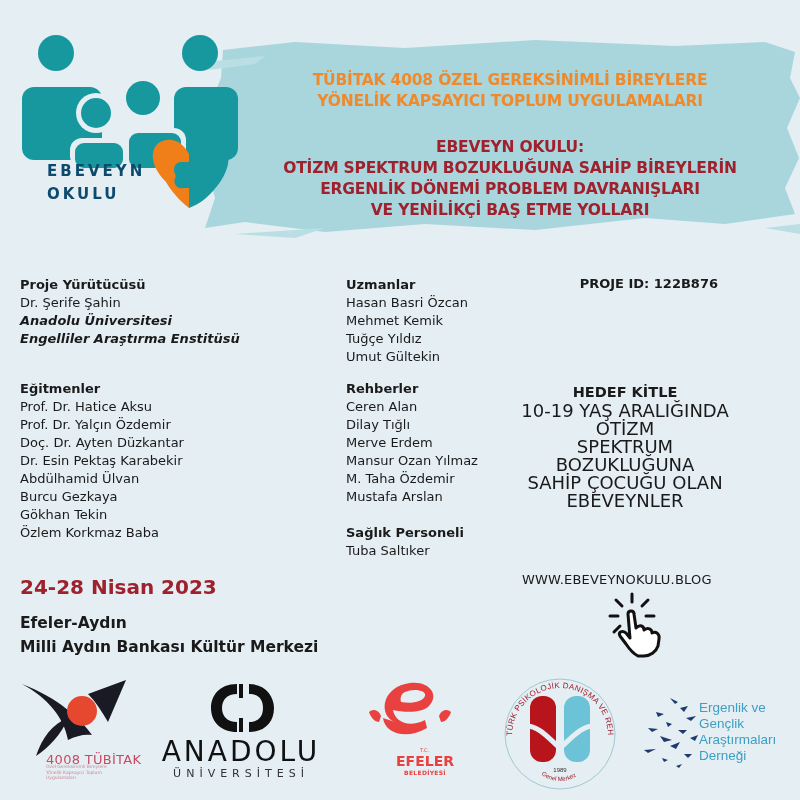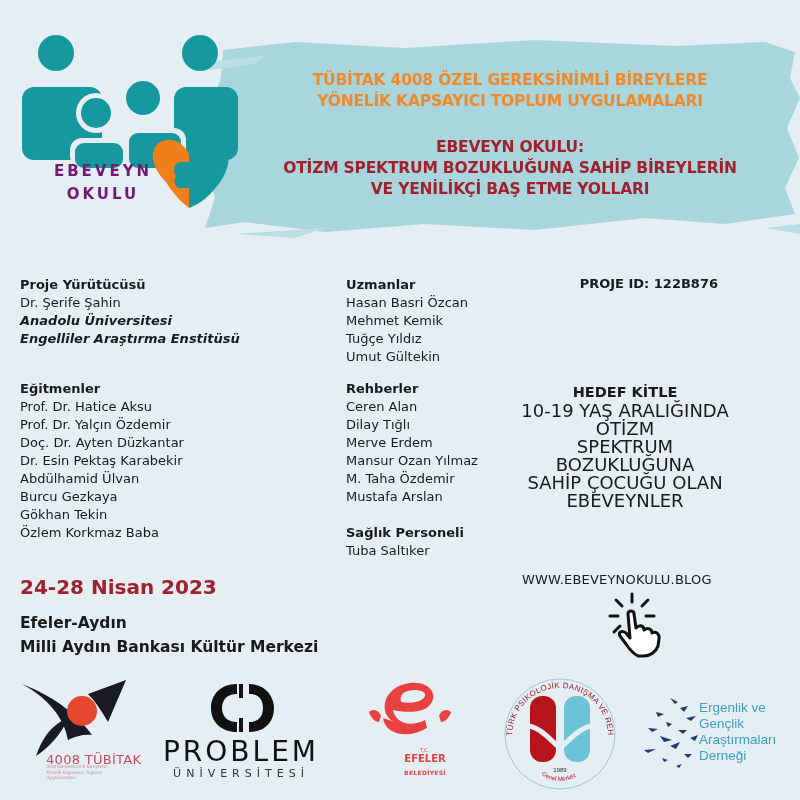--- a/index.html
+++ b/index.html
@@ -26,8 +26,8 @@
   
   .logo { position: absolute; left: 14px; top: 30px; width: 230px; height: 185px; }
   .logo-text {
-    position: absolute; left: 33px; width: 112px; text-align: center;
-    color: #701a75; font-weight: bold; font-size: 15px; letter-spacing: 3px;
+    position: absolute; left: 33px; width: 112px; 
+    color: #0c4a6e; font-weight: bold; font-size: 15px; letter-spacing: 3px;
   }
 
   

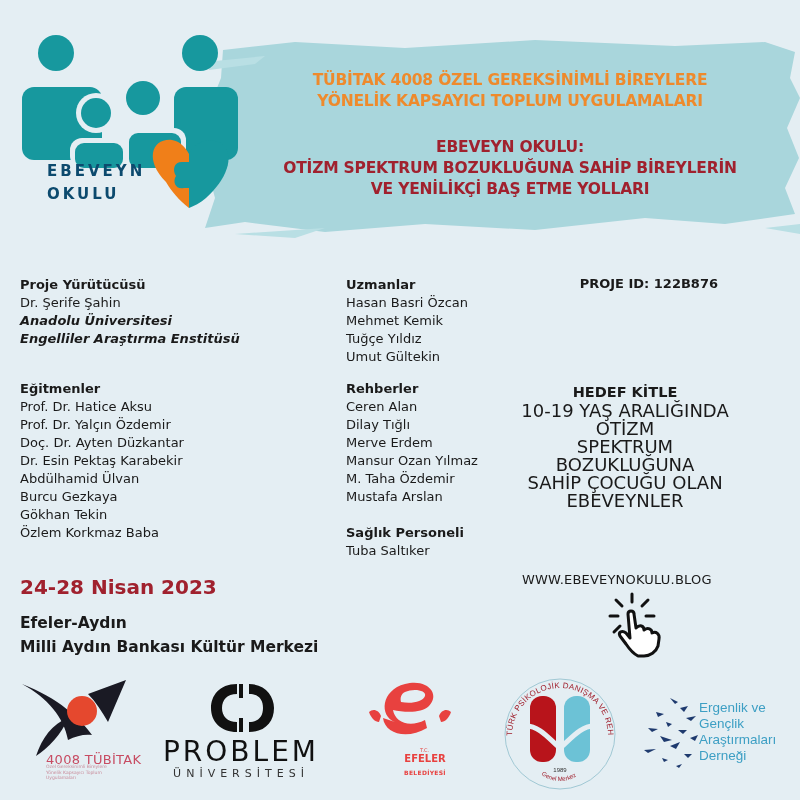--- a/index.html
+++ b/index.html
@@ -75,6 +75,7 @@
   <div class="main-title">
     <div>EBEVEYN OKULU:</div>
     <div>OTİZM SPEKTRUM BOZUKLUĞUNA SAHİP BİREYLERİN</div>
+    <div>ERGENLİK DÖNEMİ PROBLEM DAVRANIŞLARI</div>
     <div>VE YENİLİKÇİ BAŞ ETME YOLLARI</div>
   </div>
 </div>

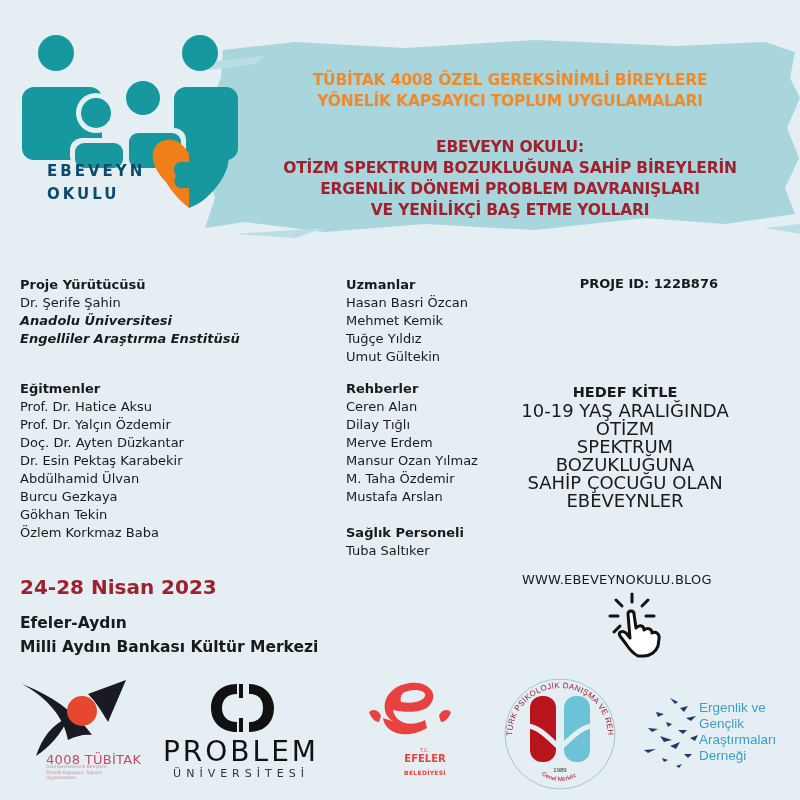--- a/index.html
+++ b/index.html
@@ -197,7 +197,7 @@
   <rect x="34" y="6" width="4" height="14" fill="#111"></rect>
   <rect x="34" y="40" width="4" height="14" fill="#111"></rect>
 </svg>
-<div class="anadolu-name">PROBLEM</div>
+<div class="anadolu-name">ANADOLU</div>
 <div class="anadolu-sub">ÜNİVERSİTESİ</div>
 
 <svg class="flogo" style="left:365px; top:676px;" width="90" height="72" viewBox="0 0 90 72">

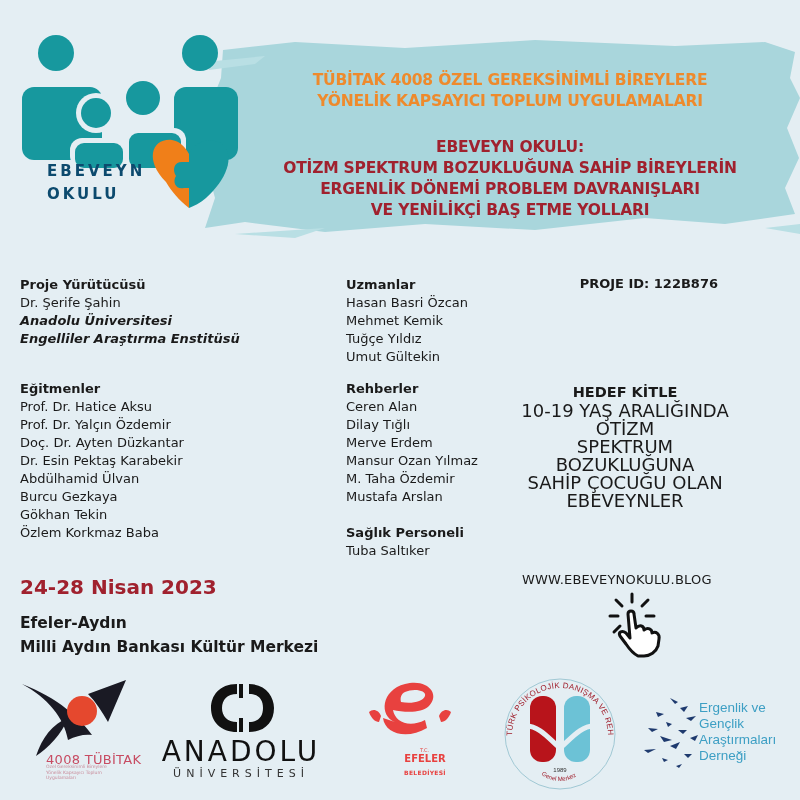--- a/index.html
+++ b/index.html
@@ -55,7 +55,7 @@
   .tubitak-name { position: absolute; left: 46px; top: 752px; font-size: 13px; color: #c74b62; letter-spacing: 0.3px; }
   .tubitak-sub { position: absolute; left: 46px; top: 764px; font-size: 4.5px; line-height: 5.5px; color: #c98c9b; width: 75px; }
   .efeler-tc { position: absolute; left: 420px; top: 747px; font-size: 5px; color: #e8413f; }
-  .efeler-name { position: absolute; left: 390px; top: 753px; width: 70px; text-align: center; font-weight: bold; font-size: 10px; color: #e8413f; }
+  .efeler-name { position: absolute; left: 390px; top: 753px; width: 70px; text-align: center; font-weight: bold; font-size: 14px; color: #e8413f; }
   .efeler-sub { position: absolute; left: 390px; top: 769px; width: 70px; text-align: center; font-weight: bold; font-size: 6px; color: #e8413f; letter-spacing: 0.3px; }
   .egad-text { position: absolute; left: 699px; top: 700px; font-family: "Liberation Sans", sans-serif; font-size: 13.5px; line-height: 16px; color: #3d9fc4; font-stretch: condensed; }
 </style>

